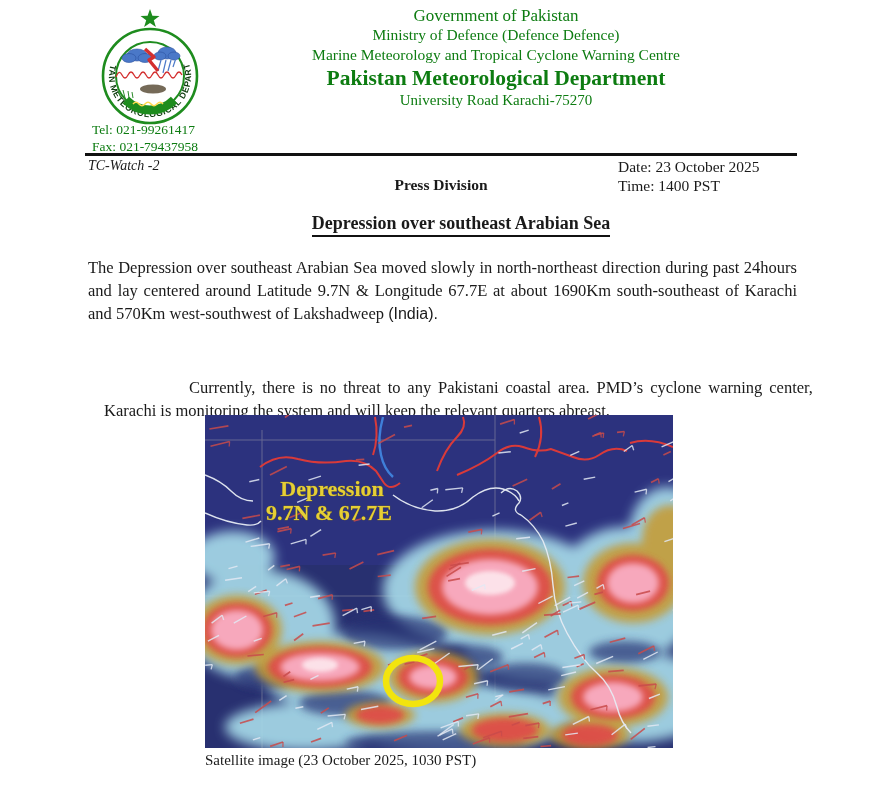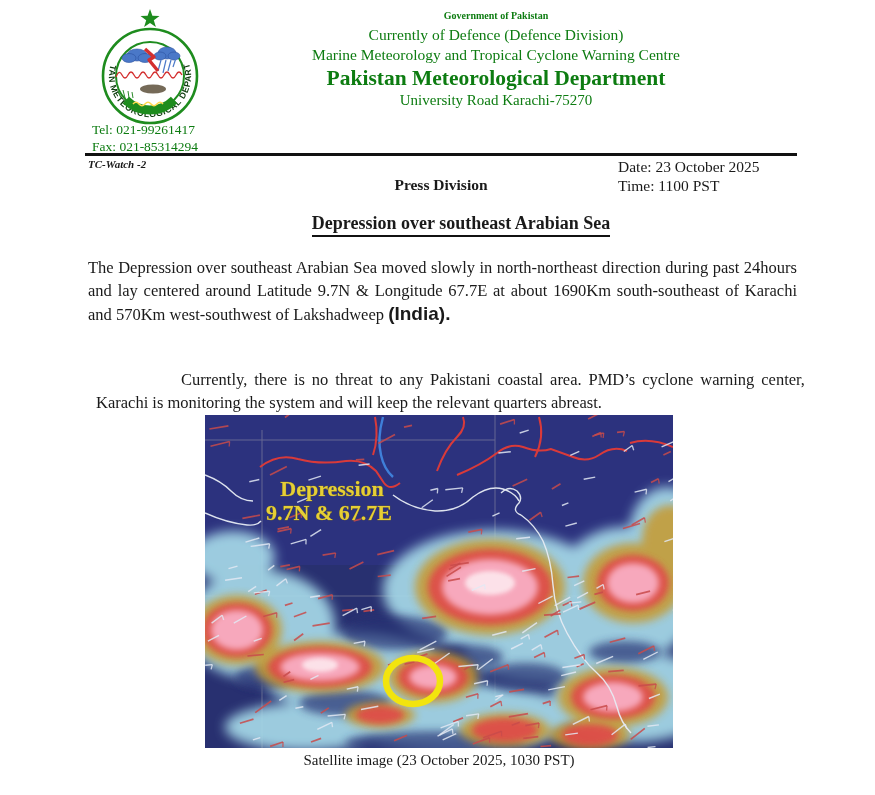--- a/index.html
+++ b/index.html
@@ -10,7 +10,7 @@
   
   .logo{position:absolute;left:85px;top:3px;width:130px;height:128px;}
   .header-text{position:absolute;left:200px;top:6px;width:592px;text-align:center;color:#0d7c11;}
-  .h-line1{font-size:10px;font-weight:bold;line-height:19px;}
+  .h-line1{font-size:17px;font-weight:normal;line-height:19px;}
   .h-line2{font-size:15.5px;line-height:20px;}
   .h-line3{font-size:15.5px;line-height:20px;}
   .h-line4{font-size:21.5px;font-weight:bold;line-height:26px;}

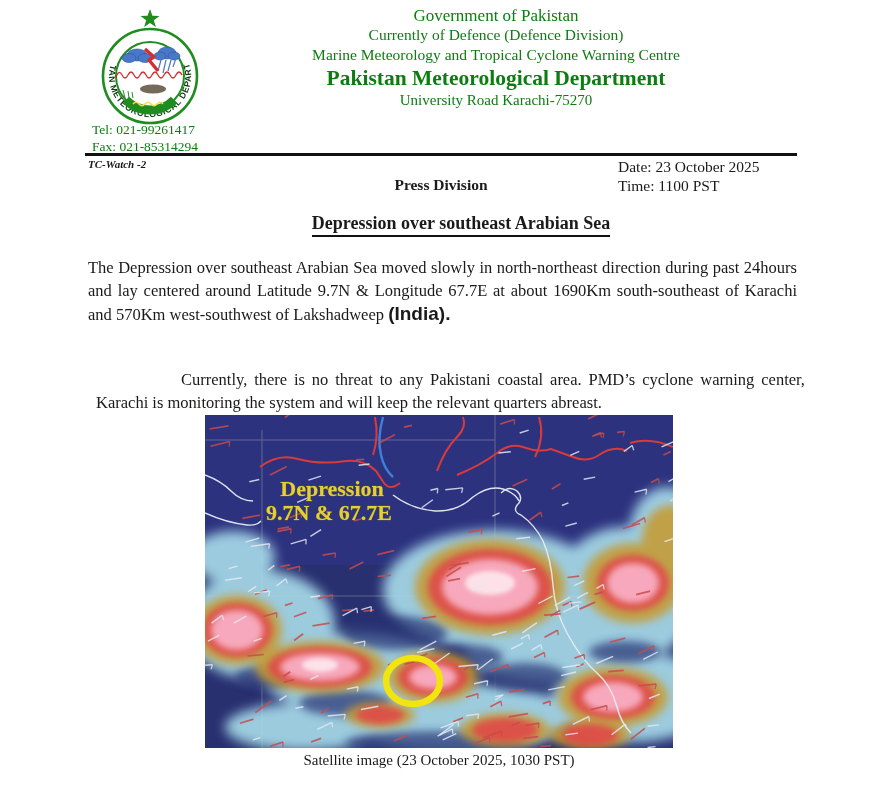--- a/index.html
+++ b/index.html
@@ -89,7 +89,7 @@
 
   <div class="header-text">
     <div class="h-line1">Government of Pakistan</div>
-    <div class="h-line2">Currently of Defence (Defence Division)</div>
+    <div class="h-line2">Ministry of Defence (Defence Defence)</div>
     <div class="h-line3">Marine Meteorology and Tropical Cyclone Warning Centre</div>
     <div class="h-line4">Pakistan Meteorological Department</div>
     <div class="h-line5">University Road Karachi-75270</div>

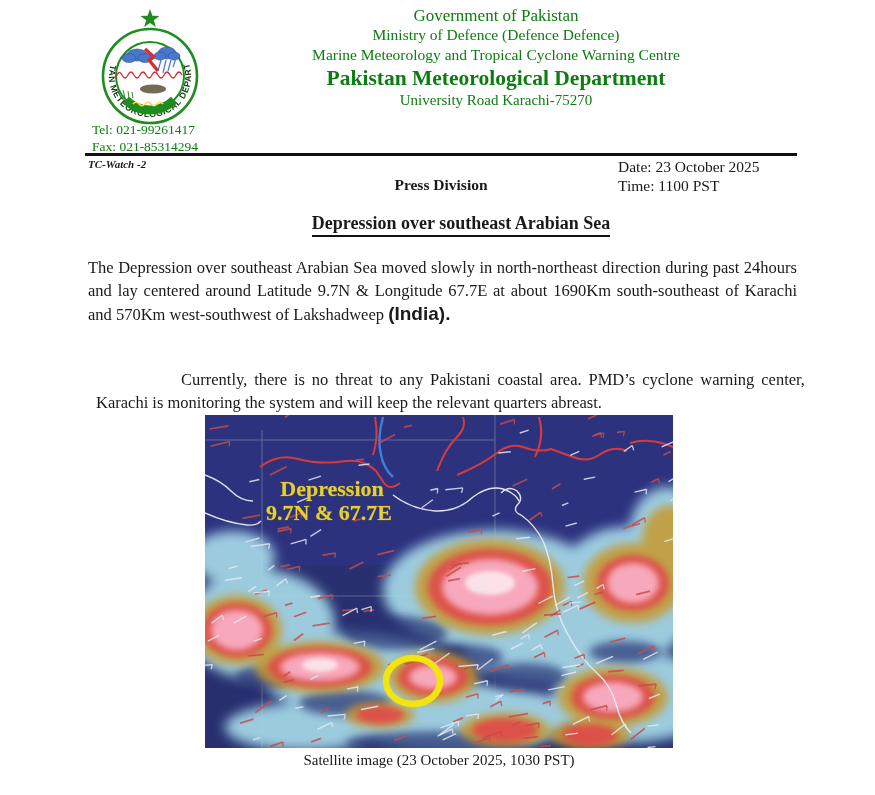--- a/index.html
+++ b/index.html
@@ -97,7 +97,7 @@
 
   <div class="contact">
     <div>Tel: 021-99261417</div>
-    <div>Fax: 021-85314294</div>
+    <div>Fax: 021-79437958</div>
   </div>
 
   <div class="rule"></div>

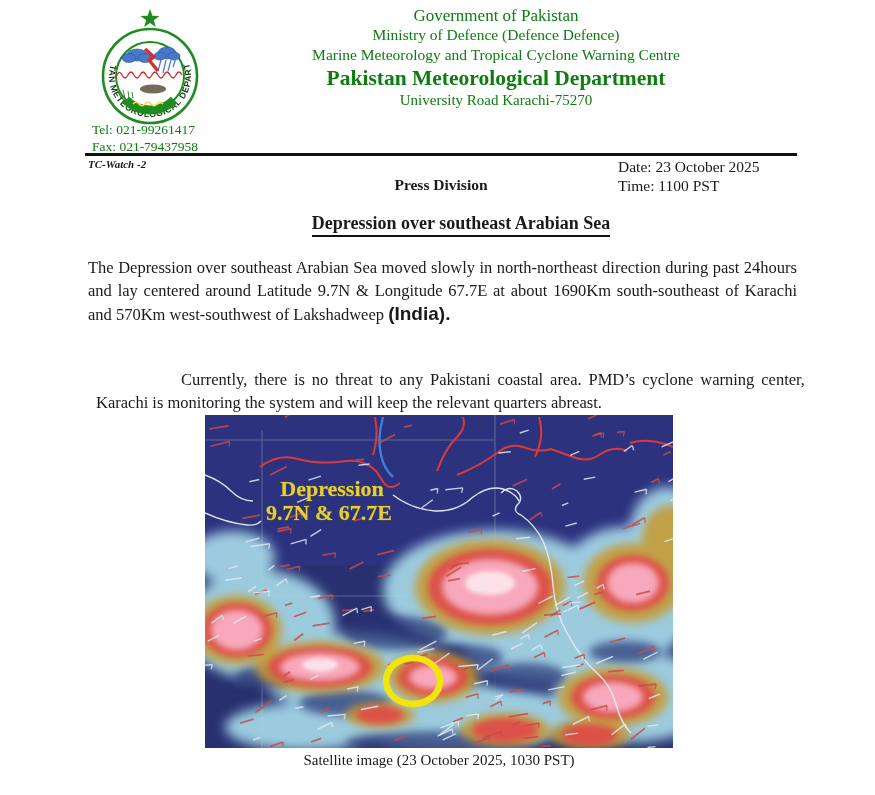--- a/index.html
+++ b/index.html
@@ -18,7 +18,7 @@
   .contact{position:absolute;left:92px;top:121px;color:#0d7c11;font-size:13.5px;line-height:17px;}
   .rule{position:absolute;left:85px;top:153px;width:712px;height:3px;background:#111;}
   
-  .tc-watch{position:absolute;left:88px;top:158px;font-style:italic;font-size:11px;font-weight:bold;}
+  .tc-watch{position:absolute;left:88px;top:158px;font-style:italic;font-size:14px;}
   .press-release{position:absolute;left:85px;top:176px;width:712px;text-align:center;font-weight:bold;font-size:15.5px;}
   .date-line{position:absolute;left:618px;top:158px;font-size:15.5px;}
   .time-line{position:absolute;left:618px;top:177px;font-size:15.5px;}

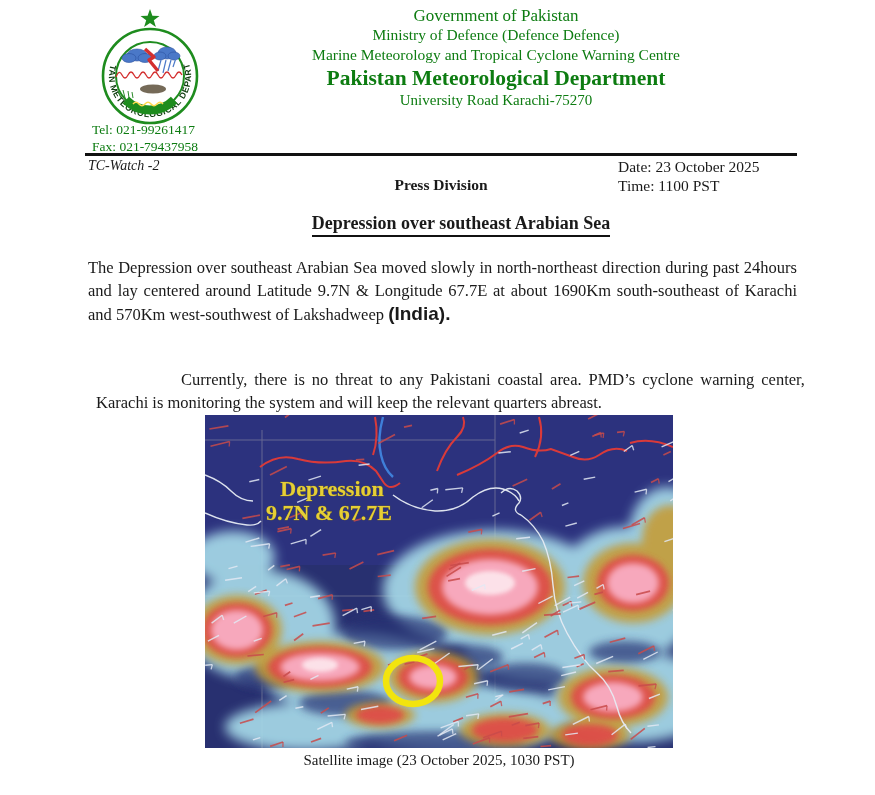--- a/index.html
+++ b/index.html
@@ -105,7 +105,7 @@
   <div class="tc-watch">TC-Watch -2</div>
   <div class="press-release">Press Division</div>
   <div class="date-line">Date: 23 October 2025</div>
-  <div class="time-line">Time: 1100 PST</div>
+  <div class="time-line">Time: 1400 PST</div>
 
   <div class="title-wrap">
     <span class="title">Depression over southeast Arabian Sea</span>

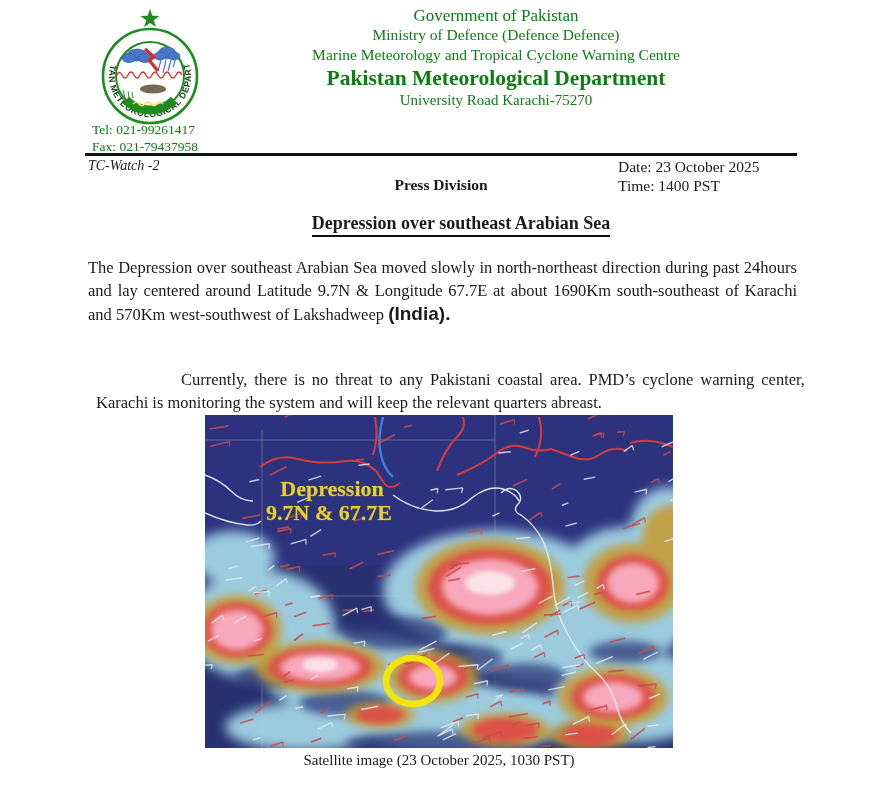--- a/index.html
+++ b/index.html
@@ -27,7 +27,7 @@
   .title{display:inline-block;font-weight:bold;font-size:18px;border-bottom:2px solid #111;padding-bottom:1px;margin-left:40px;}
   
   .para1{position:absolute;left:88px;top:256px;width:709px;font-size:16.5px;line-height:23px;text-align:justify;margin:0;}
-  .sans{font-family:"Liberation Sans", sans-serif;font-size:19px;font-weight:bold;}
+  .sans{font-family:"Liberation Sans", sans-serif;font-size:16px;}
   .para2{position:absolute;left:88px;top:360px;width:709px;font-size:16.5px;line-height:23px;text-align:justify;text-indent:85px;margin:8px;}
   
   .sat{position:absolute;left:205px;top:415px;width:468px;height:389px;}

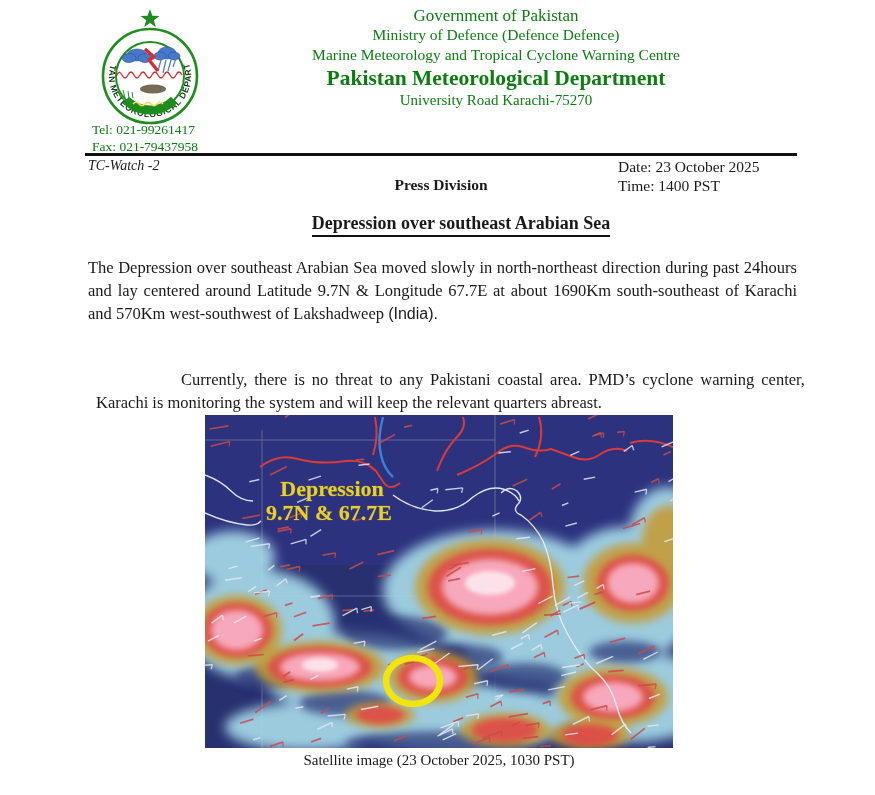--- a/index.html
+++ b/index.html
@@ -28,7 +28,7 @@
   
   .para1{position:absolute;left:88px;top:256px;width:709px;font-size:16.5px;line-height:23px;text-align:justify;margin:0;}
   .sans{font-family:"Liberation Sans", sans-serif;font-size:16px;}
-  .para2{position:absolute;left:88px;top:360px;width:709px;font-size:16.5px;line-height:23px;text-align:justify;text-indent:85px;margin:8px;}
+  .para2{position:absolute;left:88px;top:360px;width:709px;font-size:16.5px;line-height:23px;text-align:justify;text-indent:85px;margin:16px;}
   
   .sat{position:absolute;left:205px;top:415px;width:468px;height:389px;}
   .caption{position:absolute;left:205px;top:752px;width:468px;text-align:center;font-size:15px;}

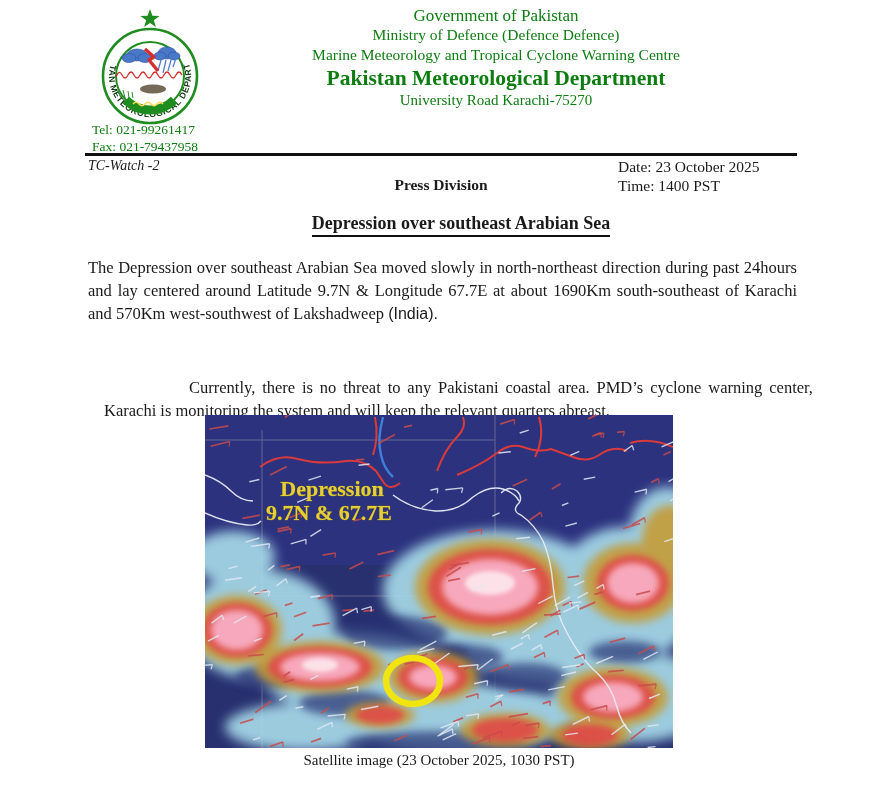--- a/index.html
+++ b/index.html
@@ -31,7 +31,7 @@
   .para2{position:absolute;left:88px;top:360px;width:709px;font-size:16.5px;line-height:23px;text-align:justify;text-indent:85px;margin:16px;}
   
   .sat{position:absolute;left:205px;top:415px;width:468px;height:389px;}
-  .caption{position:absolute;left:205px;top:752px;width:468px;text-align:center;font-size:15px;}
+  .caption{position:absolute;left:205px;top:752px;width:468px;text-align:left;font-size:15px;}
 </style>
 </head>
 <body>

